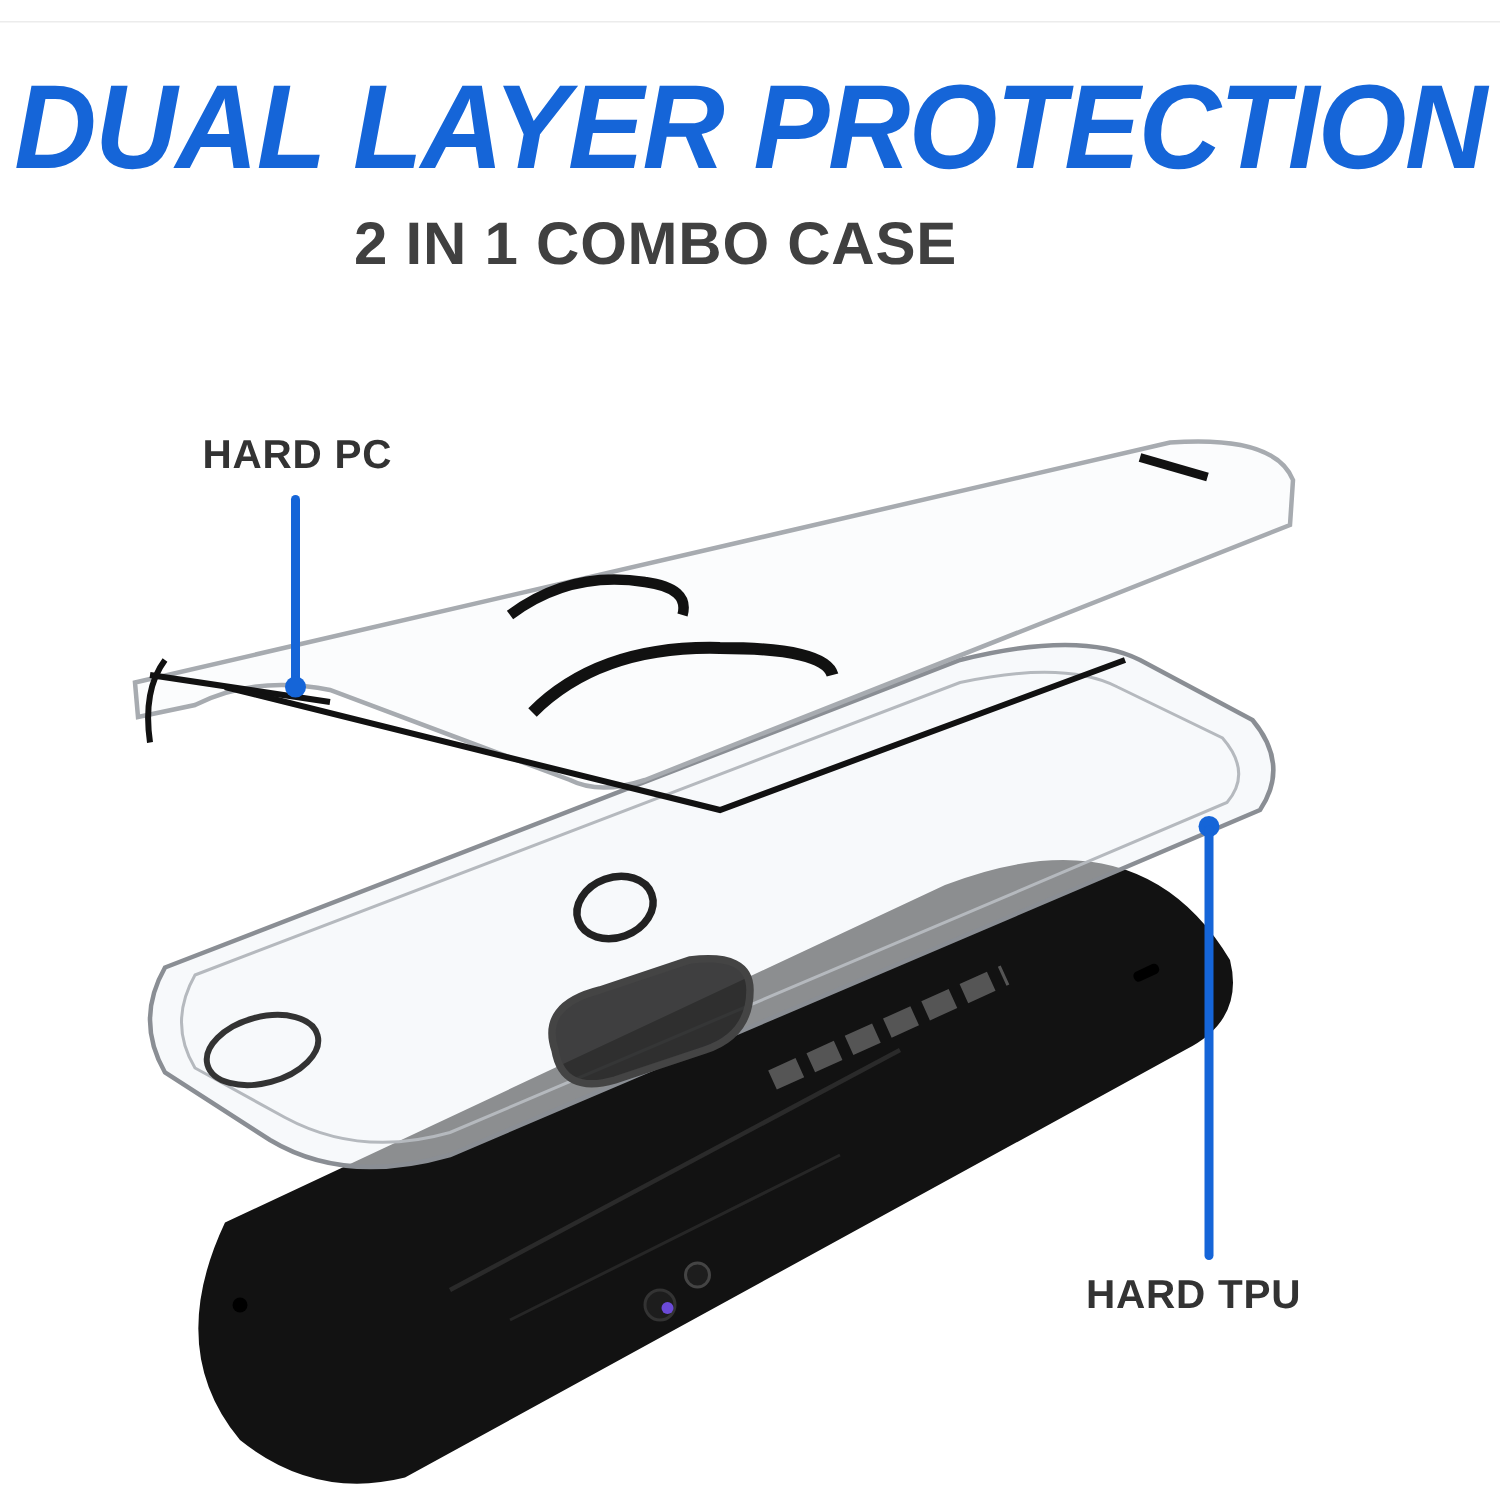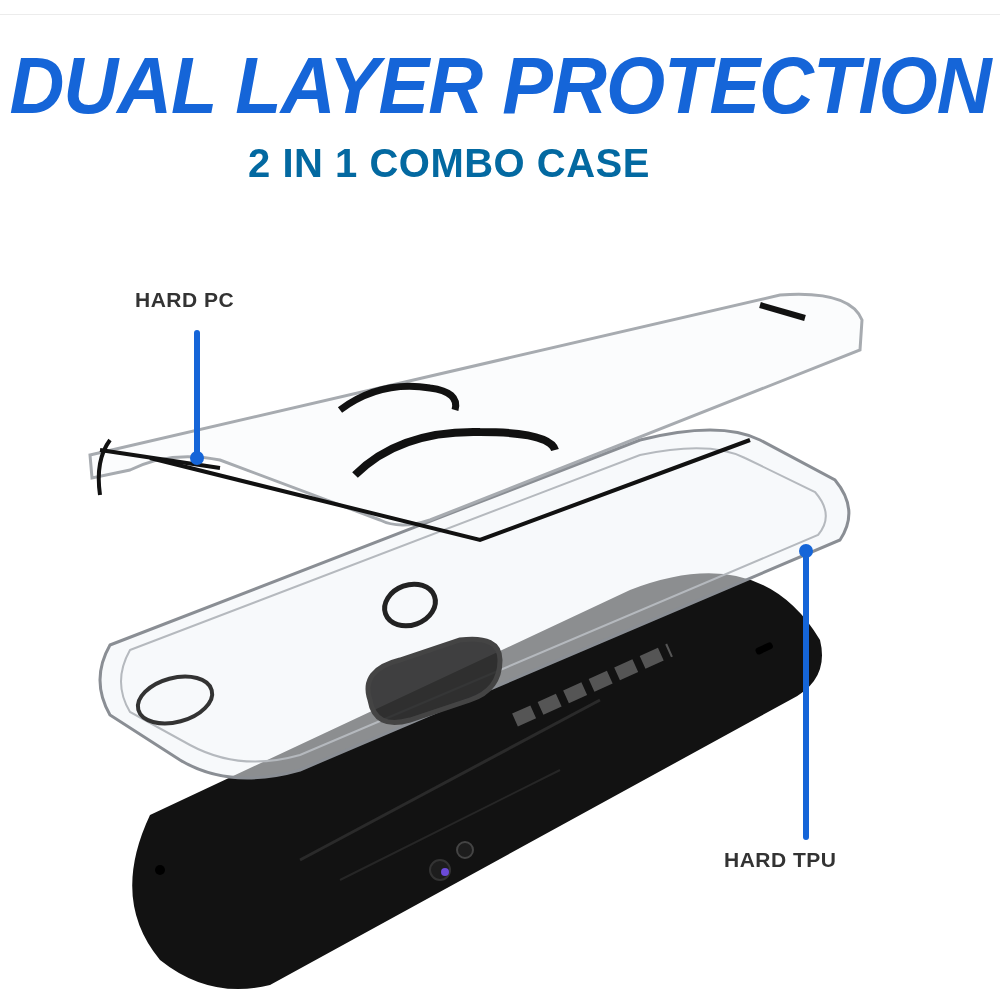--- a/index.html
+++ b/index.html
@@ -15,8 +15,8 @@
       transform: scaleY(1.05);
     }
     .subhead {
-      position: absolute; left: 12px; top: 143px; width: 874px; text-align: center;
-      font-weight: bold; font-size: 40px; color: #0369a1; line-height: 1; letter-spacing: 0.5px;
+      position: absolute; left: 0; top: 143px; width: 874px; text-align: center;
+      font-weight: bold; font-size: 40px; color: #404040; line-height: 1; letter-spacing: 0.5px;
     }
     .label {
       position: absolute; font-weight: bold; font-size: 21px; color: #333333; letter-spacing: 0.5px;

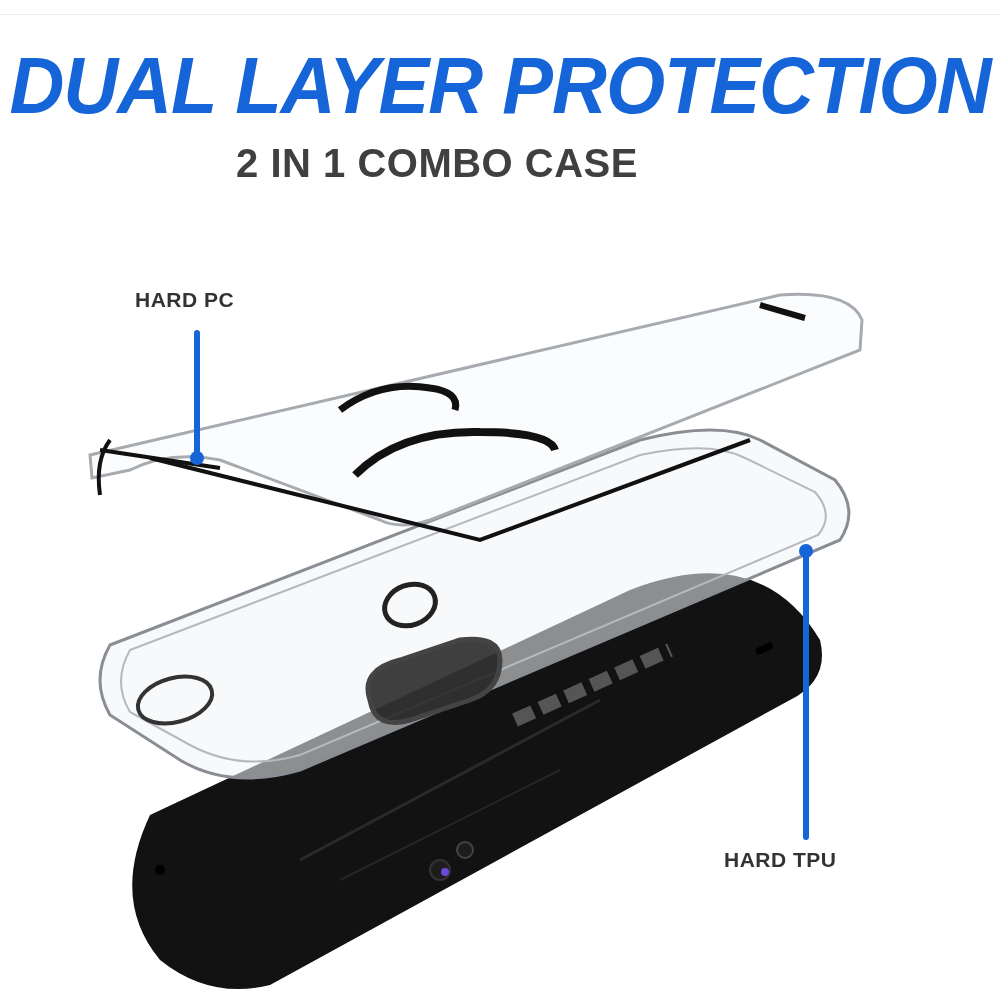--- a/index.html
+++ b/index.html
@@ -19,7 +19,7 @@
       font-weight: bold; font-size: 40px; color: #404040; line-height: 1; letter-spacing: 0.5px;
     }
     .label {
-      position: absolute; font-weight: bold; font-size: 21px; color: #333333; letter-spacing: 0.5px;
+      position: absolute; font-weight: bold; font-size: 27px; color: #333333; letter-spacing: 0.5px;
     }
     .callout-line { position: absolute; width: 6px; background: #1565d8; border-radius: 3px; }
     .callout-dot { position: absolute; width: 14px; height: 14px; background: #1565d8; border-radius: 50%; }

